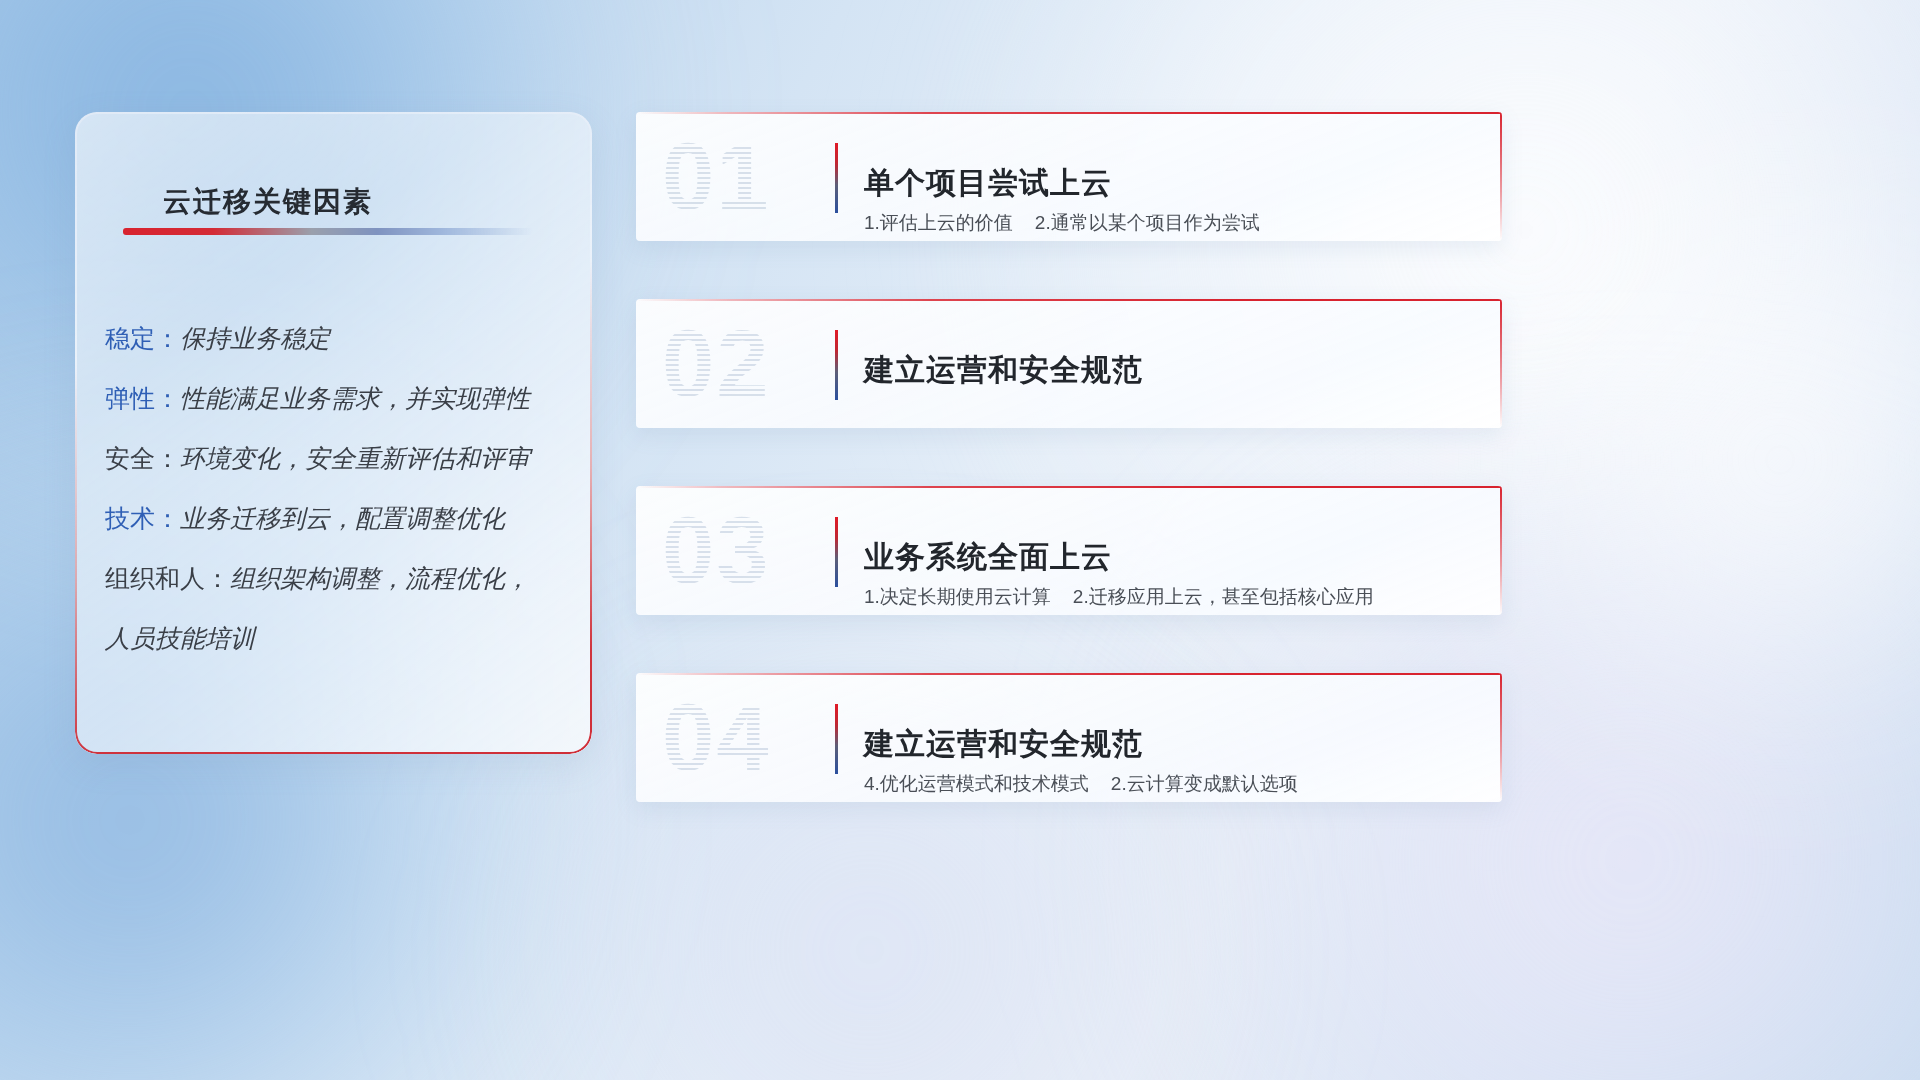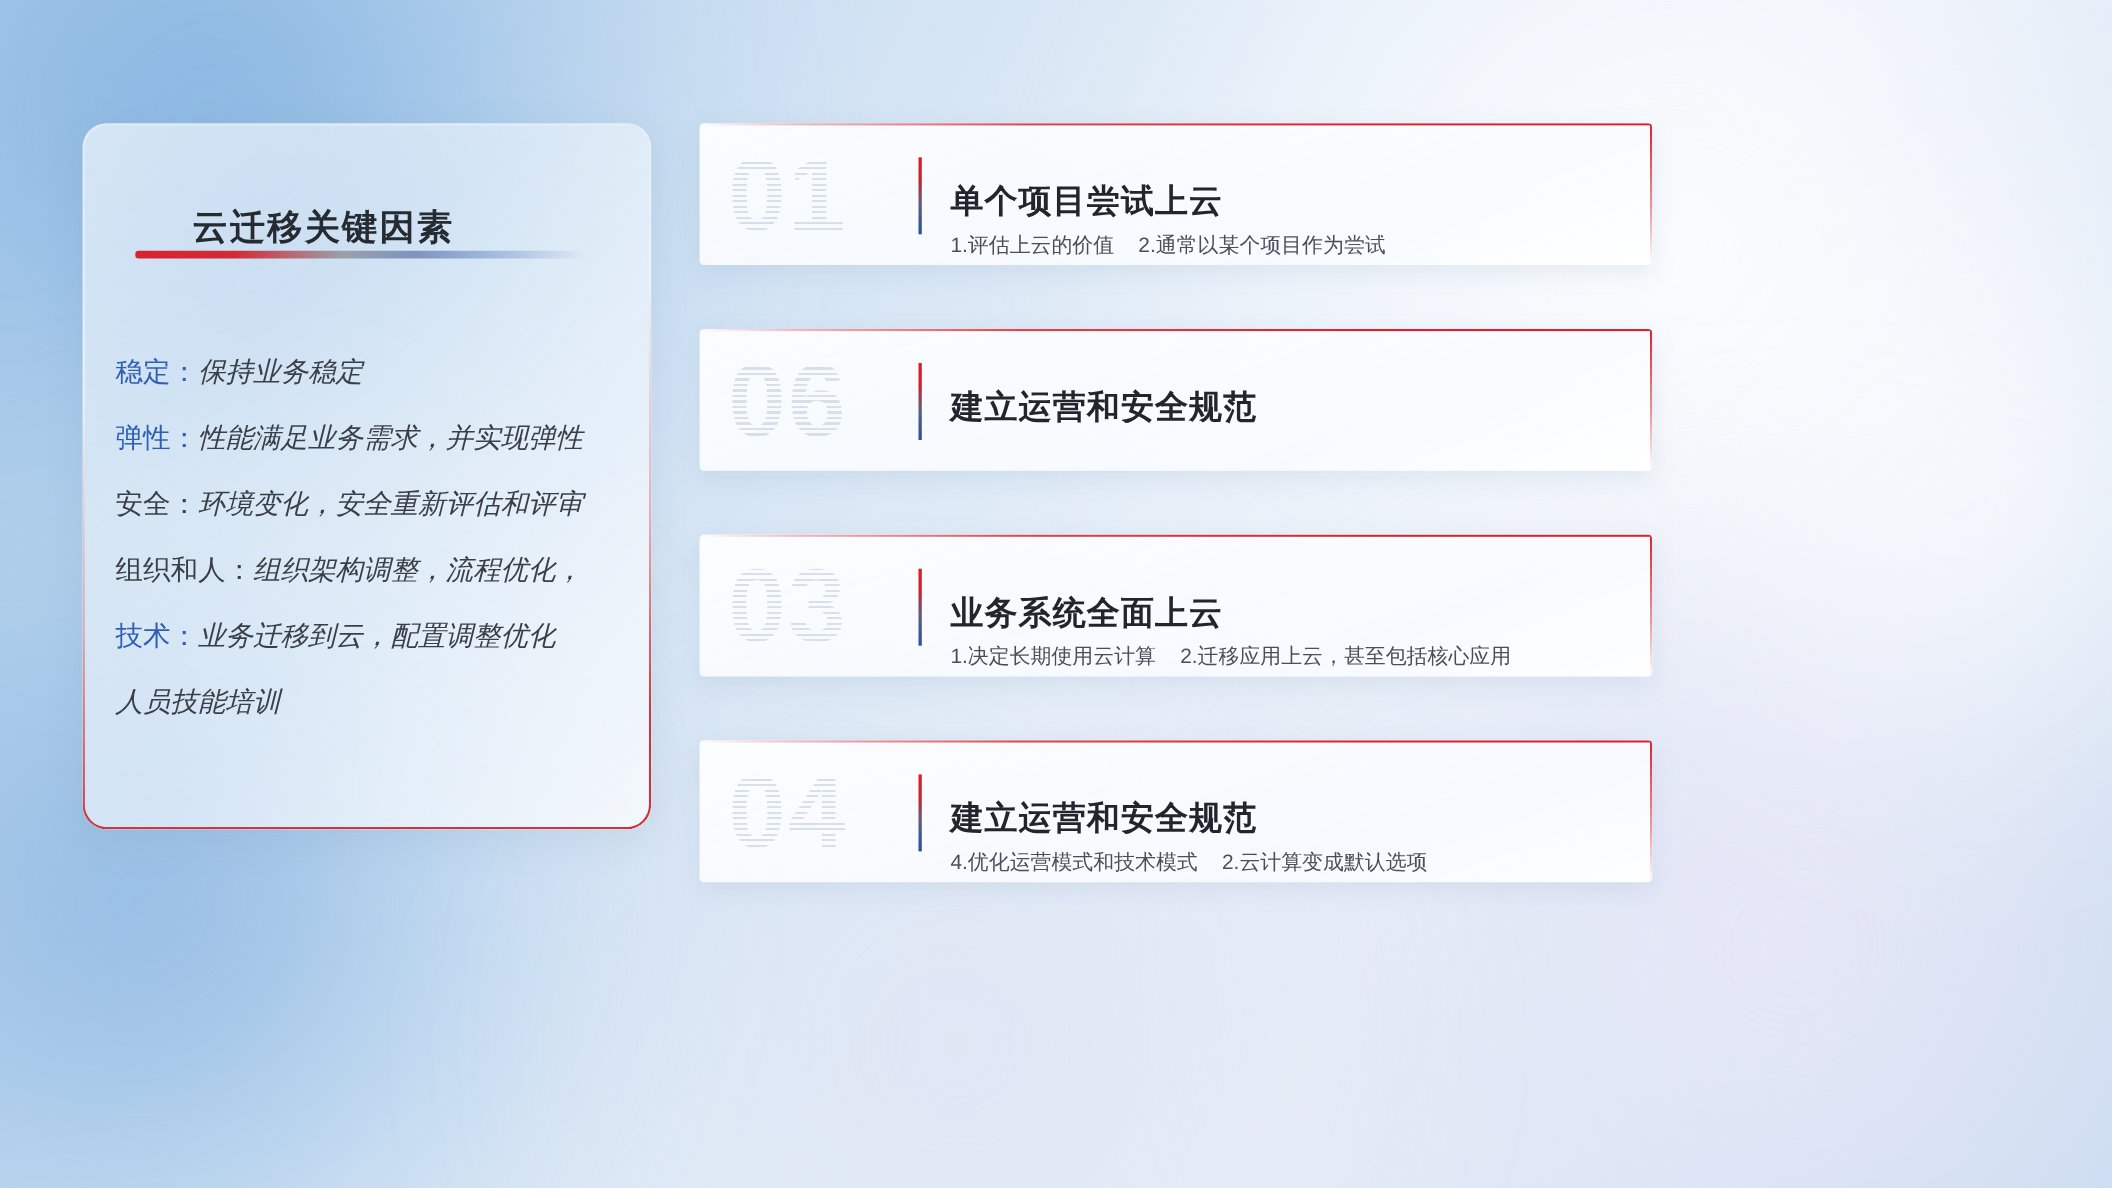--- a/index.html
+++ b/index.html
@@ -47,8 +47,8 @@
     pointer-events:none;
   }
   .panel-title{
-    position:absolute;left:100px;top:52px;
-    font-size:32px;font-weight:bold;color:#262b32;letter-spacing:2px;
+    position:absolute;left:88px;top:52px;
+    font-size:28px;font-weight:bold;color:#262b32;letter-spacing:2px;
     white-space:nowrap;
   }
   .title-rule{

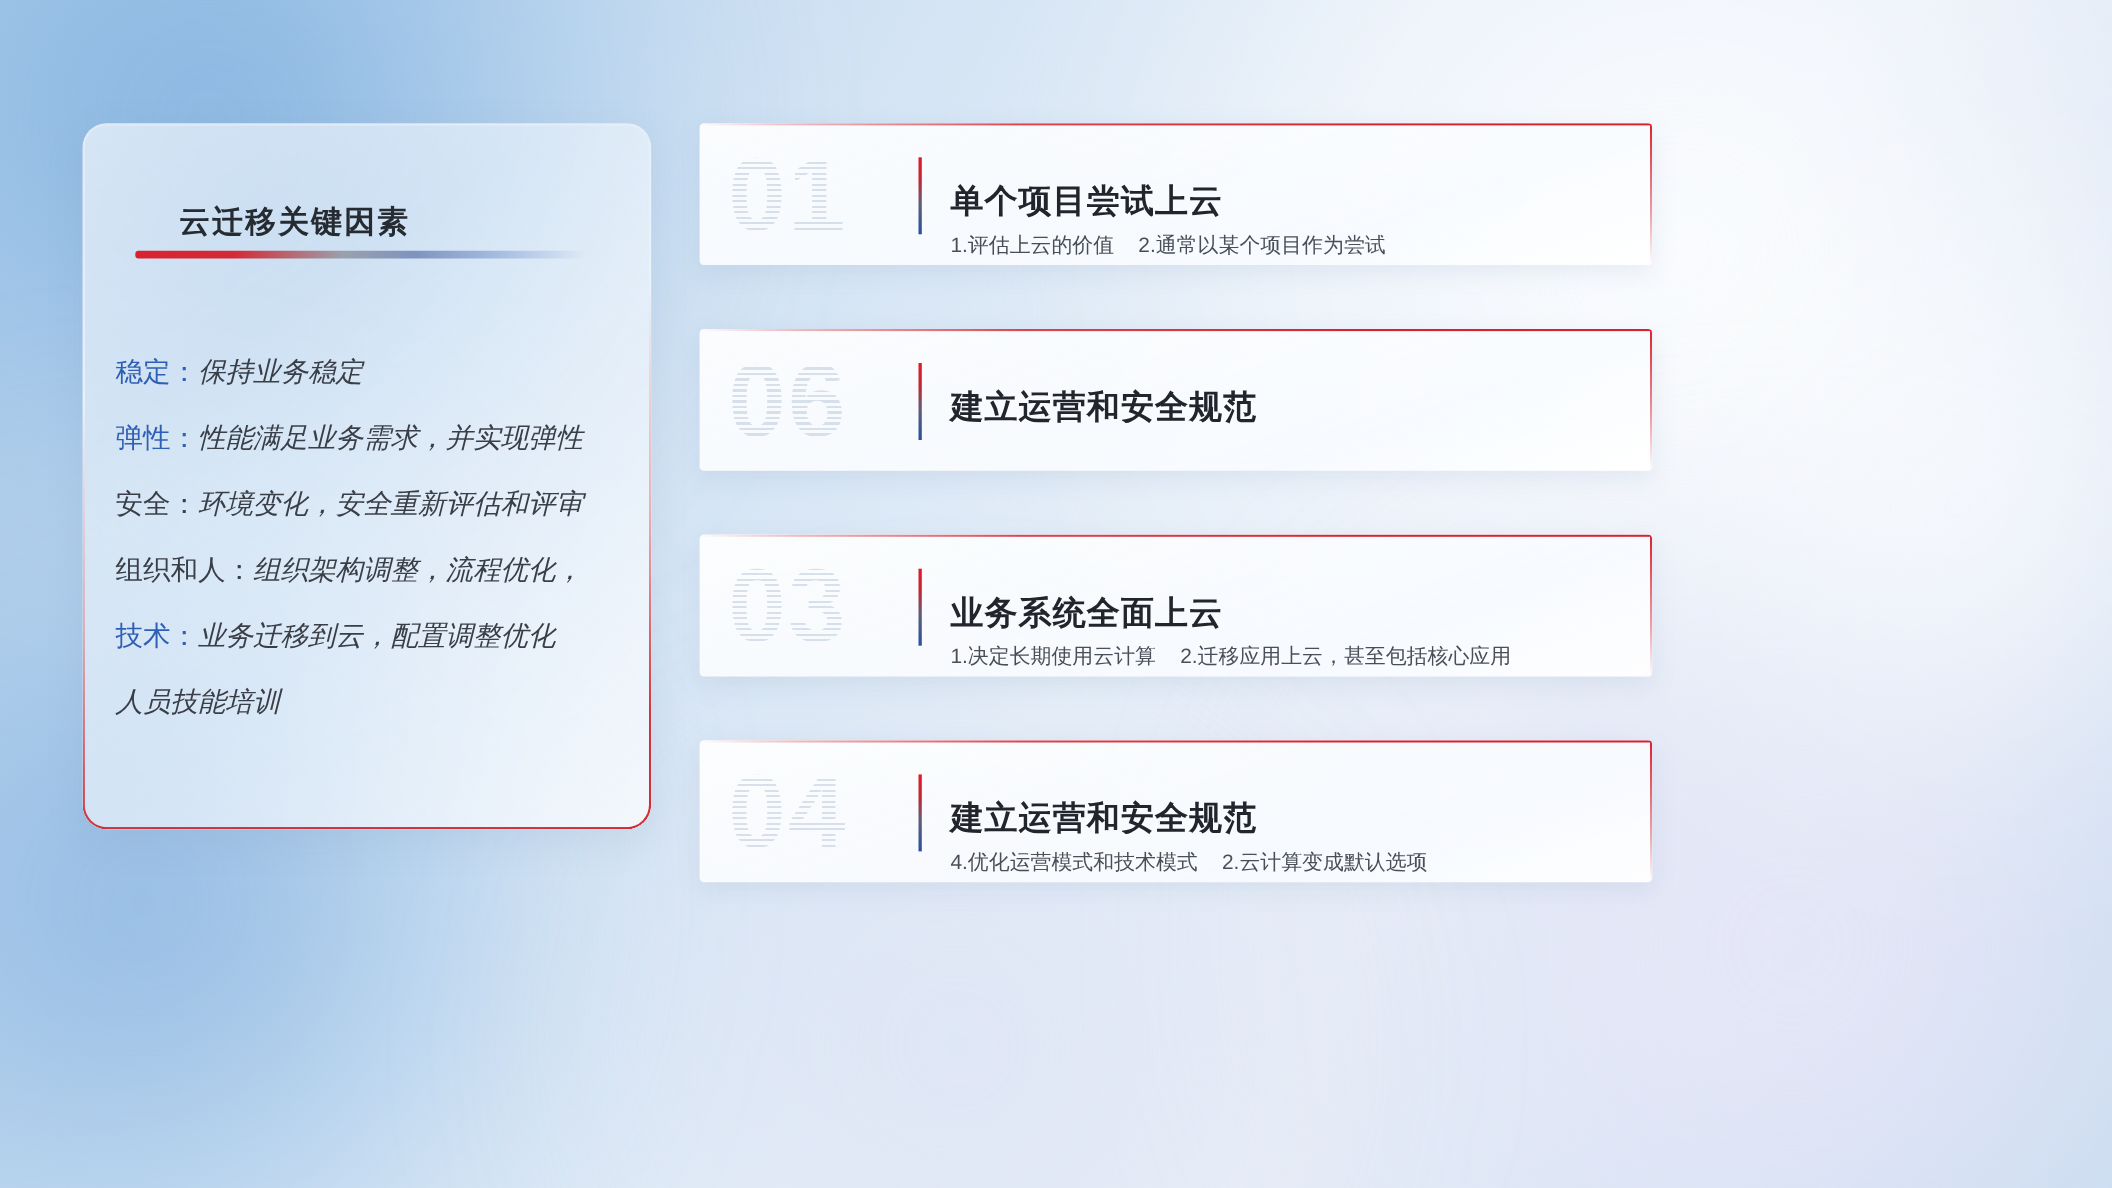--- a/index.html
+++ b/index.html
@@ -138,7 +138,7 @@
         <p class="card-desc"><span>1.评估上云的价值</span><span class="gap"></span><span>2.通常以某个项目作为尝试</span></p>
       </article>
       <article class="card">
-        <div class="ghost-num">06</div>
+        <div class="ghost-num">02</div>
         <div class="accent-bar"></div>
         <h2 class="card-title">建立运营和安全规范</h2>
       </article>

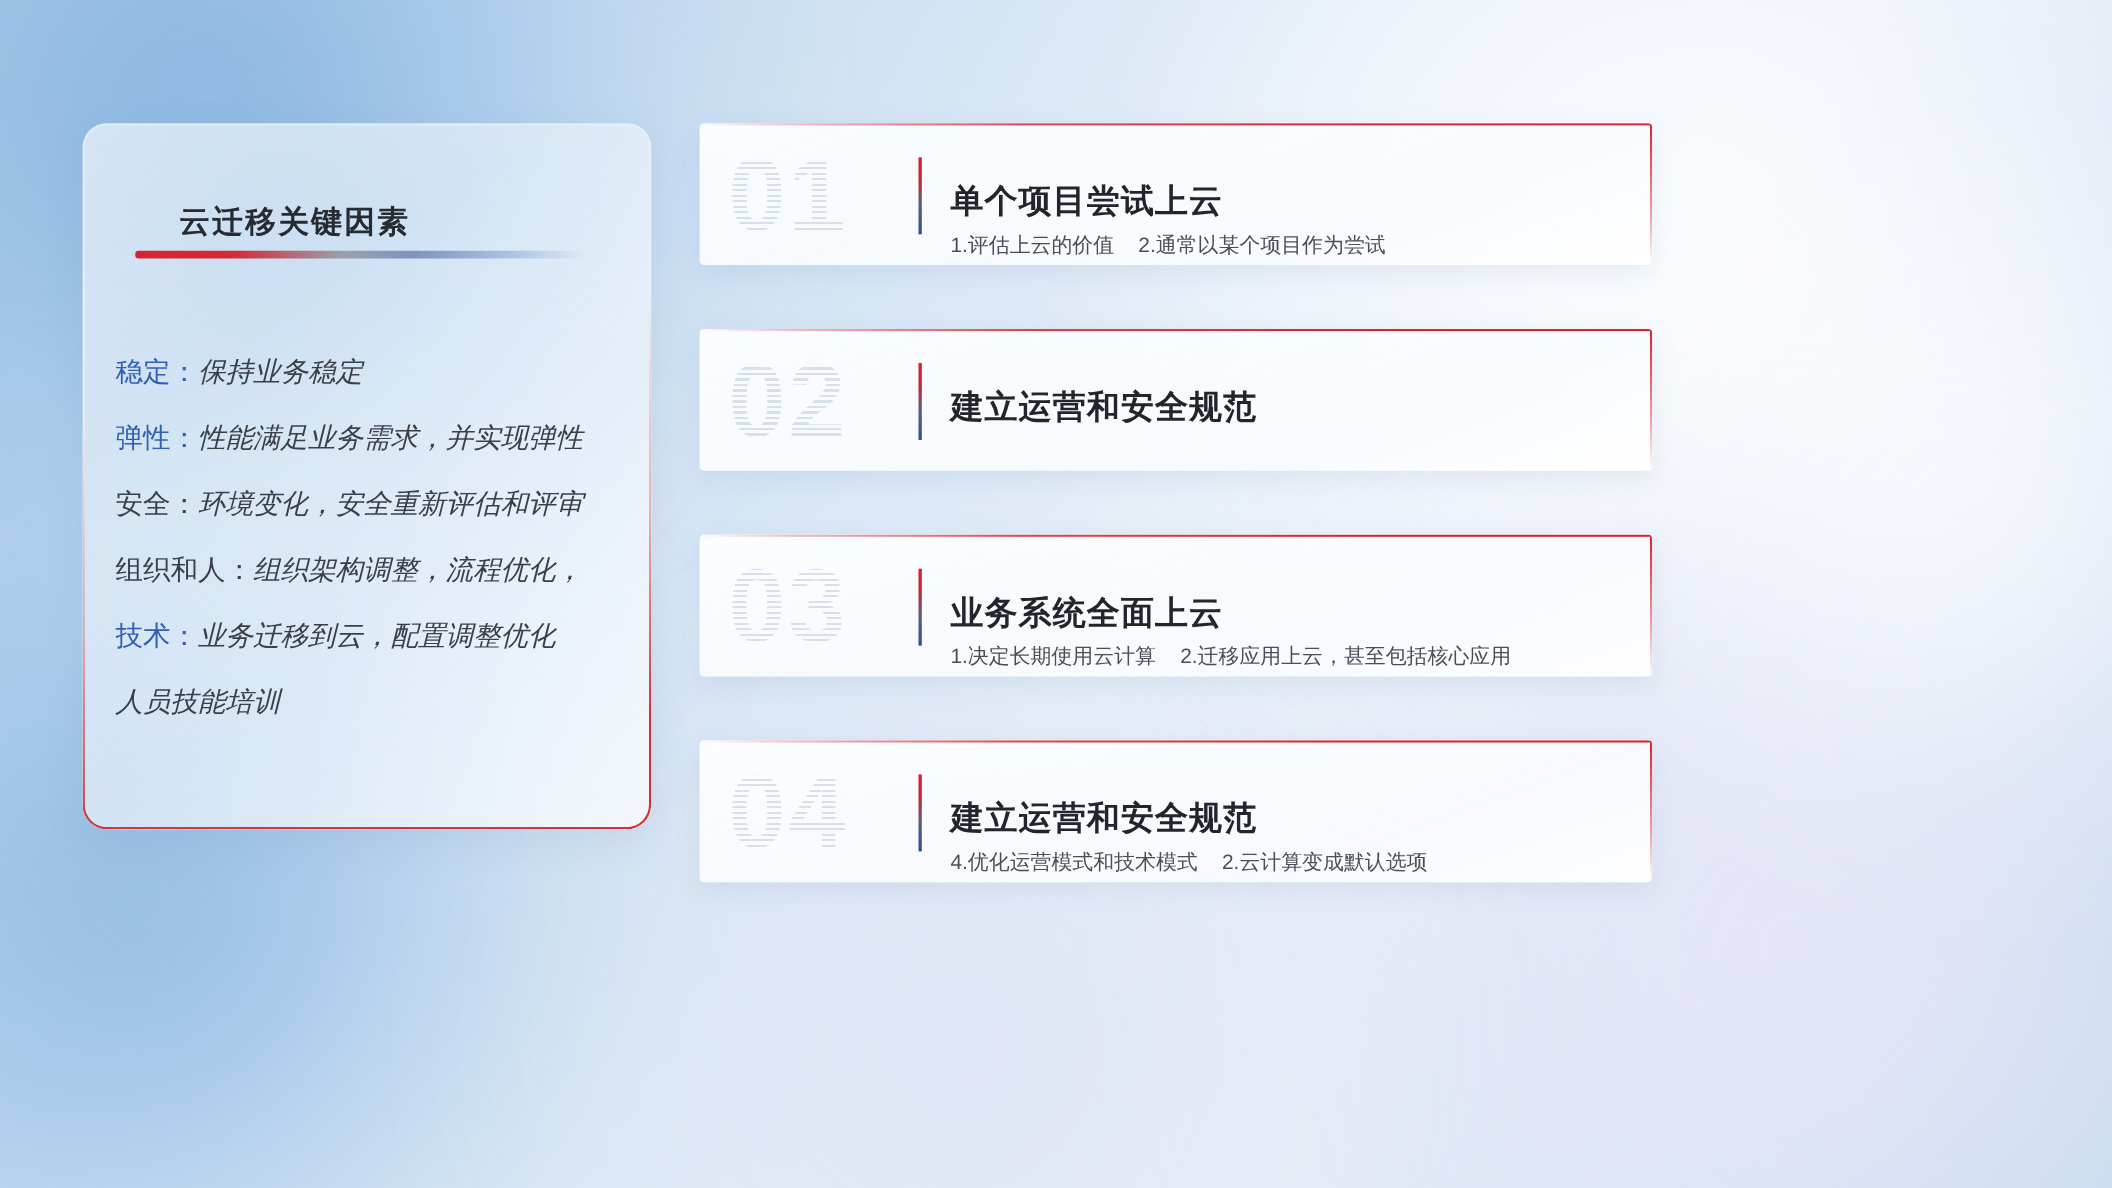--- a/index.html
+++ b/index.html
@@ -124,8 +124,8 @@
         <div class="panel-row"><span class="lbl accent">稳定：</span><span class="txt">保持业务稳定</span></div>
         <div class="panel-row"><span class="lbl accent">弹性：</span><span class="txt">性能满足业务需求，并实现弹性</span></div>
         <div class="panel-row"><span class="lbl plain">安全：</span><span class="txt">环境变化，安全重新评估和评审</span></div>
+        <div class="panel-row"><span class="lbl accent">技术：</span><span class="txt">业务迁移到云，配置调整优化</span></div>
         <div class="panel-row"><span class="lbl plain">组织和人：</span><span class="txt">组织架构调整，流程优化，</span></div>
-        <div class="panel-row"><span class="lbl accent">技术：</span><span class="txt">业务迁移到云，配置调整优化</span></div>
         <div class="panel-row cont"><span class="txt">人员技能培训</span></div>
       </div>
   </section>

